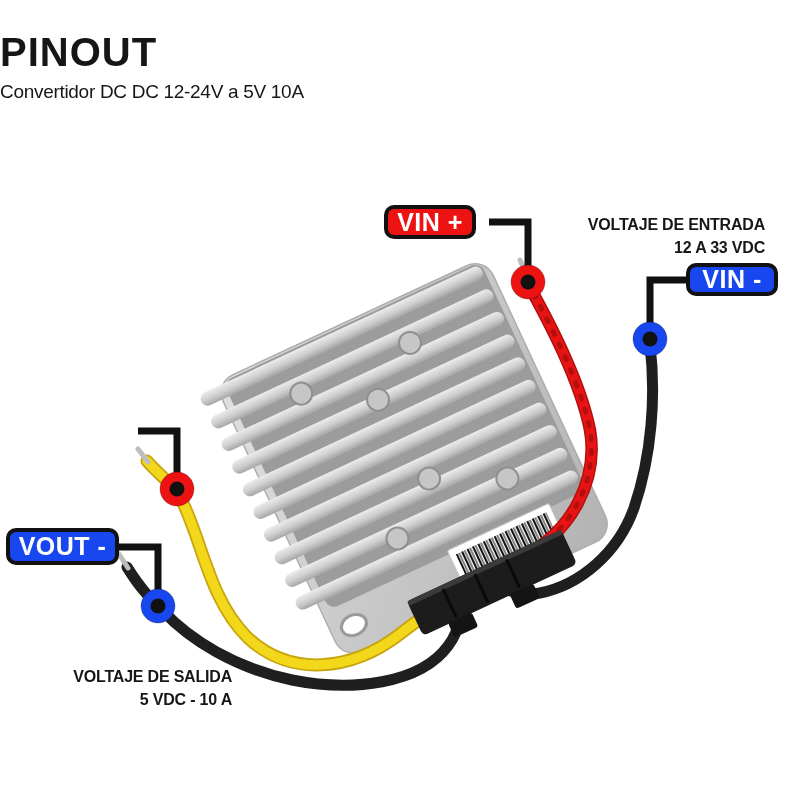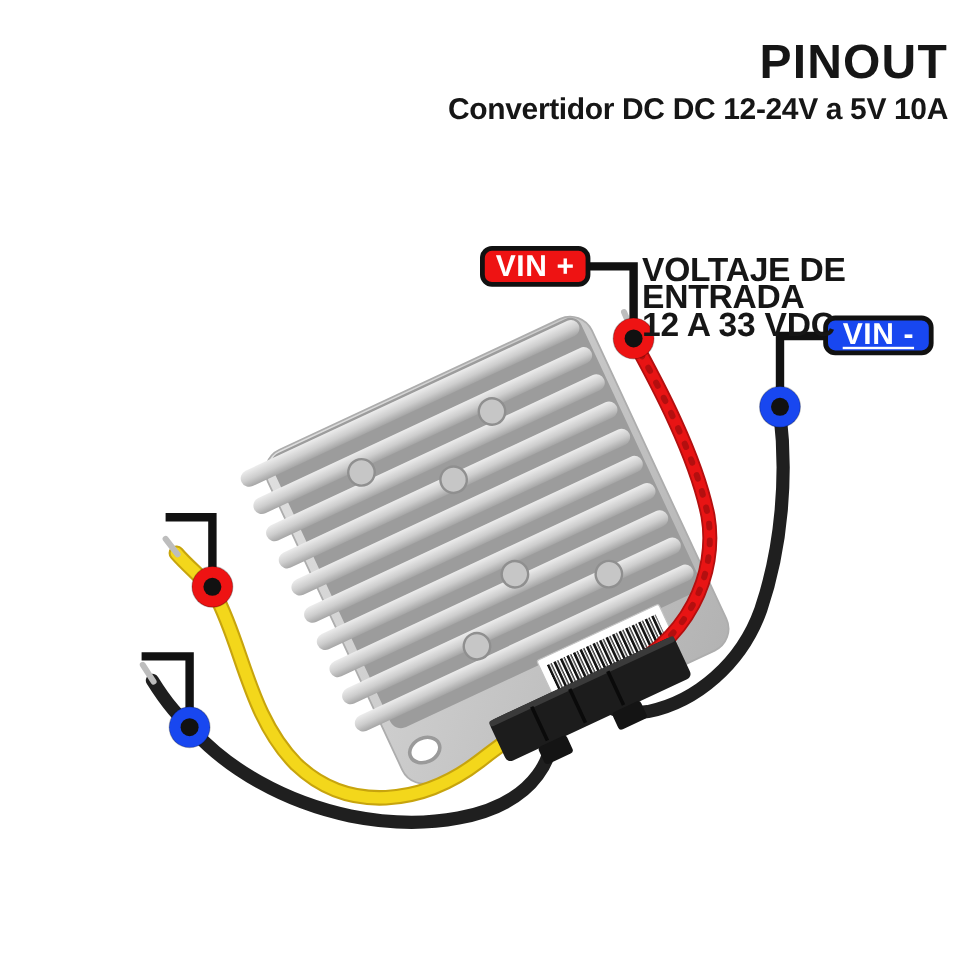--- a/index.html
+++ b/index.html
@@ -11,7 +11,7 @@
   body{font-family:"Liberation Sans",sans-serif;background:#fff;}
   .canvas{position:relative;width:800px;height:800px;background:#fff;overflow:hidden;}
 
-  header{position:absolute;top:30px;left:0;width:790px;text-align:right;color:var(--text);}
+  header{position:absolute;top:30px;left:0;width:790px;text-align:left;color:var(--text);}
   .title{font-size:40px;font-weight:800;letter-spacing:1px;line-height:44px;margin:0;}
   .sub{font-size:25px;font-weight:700;letter-spacing:-0.3px;line-height:29px;margin-top:3px;}
 

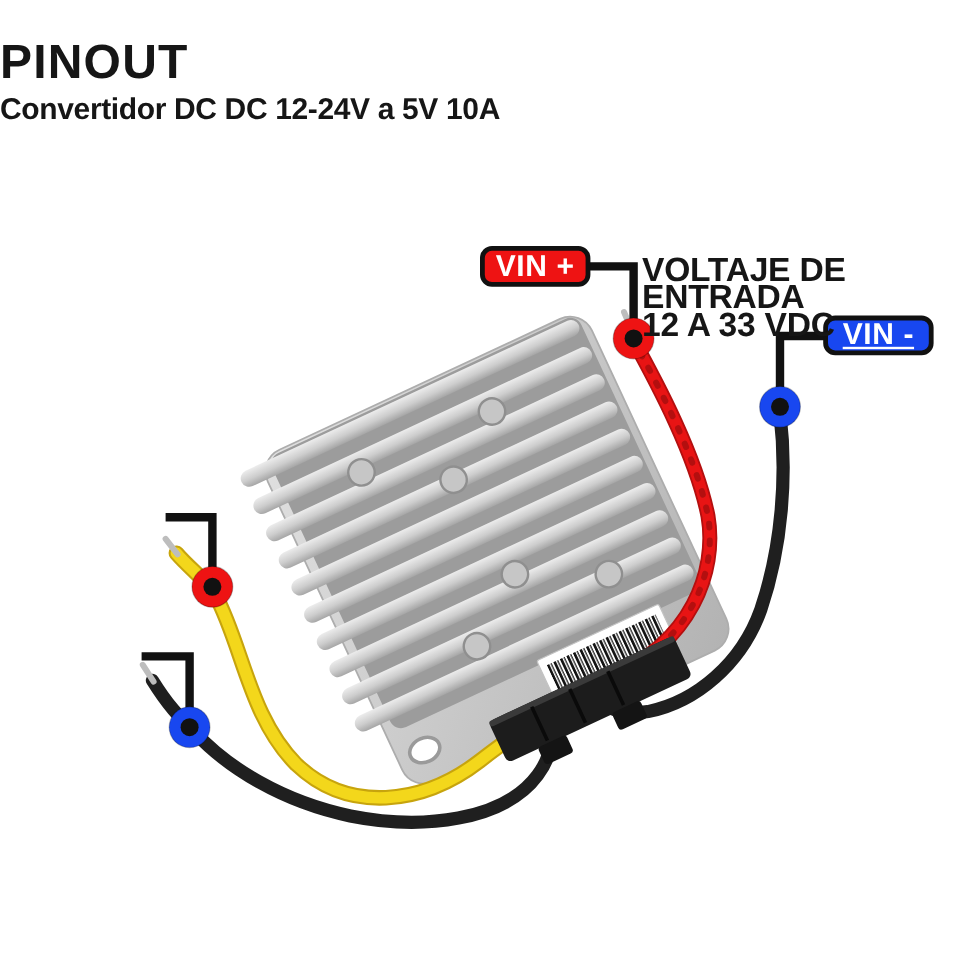--- a/index.html
+++ b/index.html
@@ -13,7 +13,7 @@
 
   header{position:absolute;top:30px;left:0;width:790px;text-align:left;color:var(--text);}
   .title{font-size:40px;font-weight:800;letter-spacing:1px;line-height:44px;margin:0;}
-  .sub{font-size:25px;font-weight:700;letter-spacing:-0.3px;line-height:29px;margin-top:3px;}
+  .sub{font-size:19px;font-weight:400;letter-spacing:-0.3px;line-height:29px;margin-top:3px;}
 
   svg.fig{position:absolute;left:0;top:0;}
 

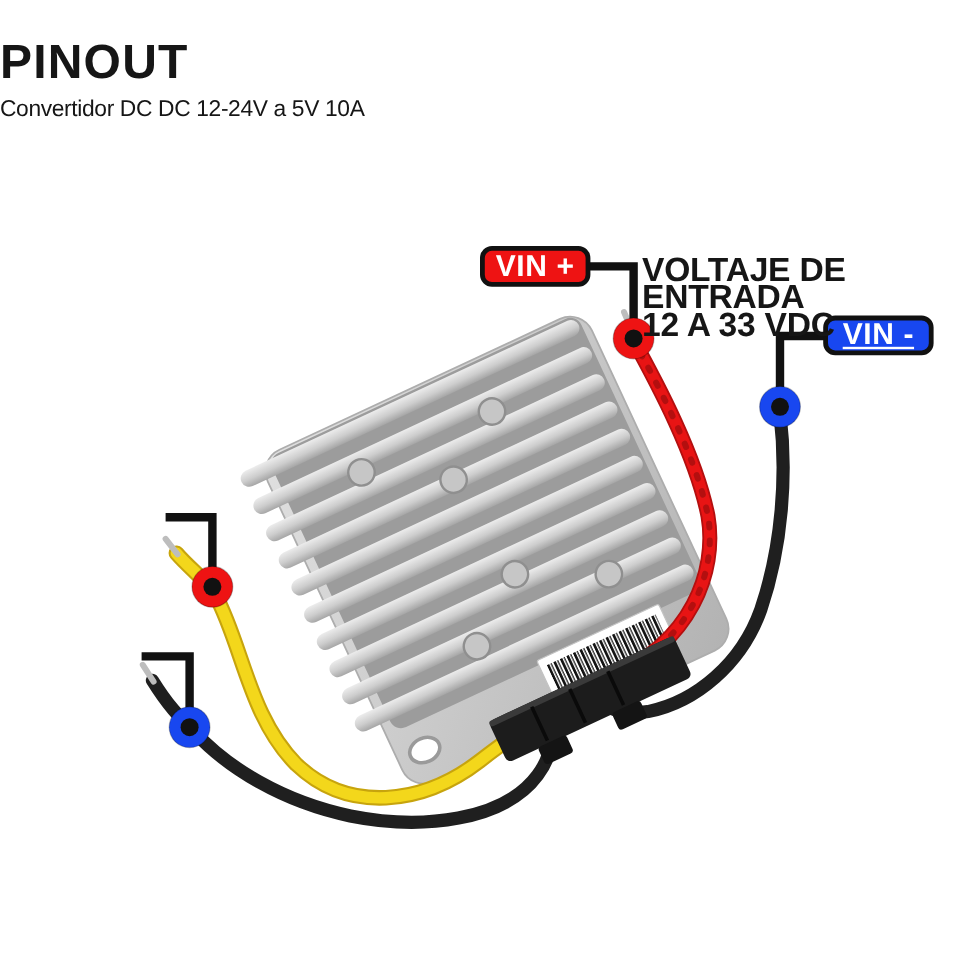--- a/index.html
+++ b/index.html
@@ -22,7 +22,7 @@
     border:4px solid #111;border-radius:10px;}
   .badge.red{background:var(--accent-red);}
   .badge.blue{background:var(--accent-blue);text-decoration:underline;}
-  #badge-vin-plus {left:400px;top:205px;width:92px;height:34px;}
+  #badge-vin-plus {left:384px;top:205px;width:92px;height:34px;}
   #badge-vin-minus{left:686px;top:263px;width:92px;height:33px;}
   #badge-vout-plus{left:18px;top:412px;width:121px;height:37px;}
   #badge-vout-minus{left:6px;top:528px;width:113px;height:37px;}

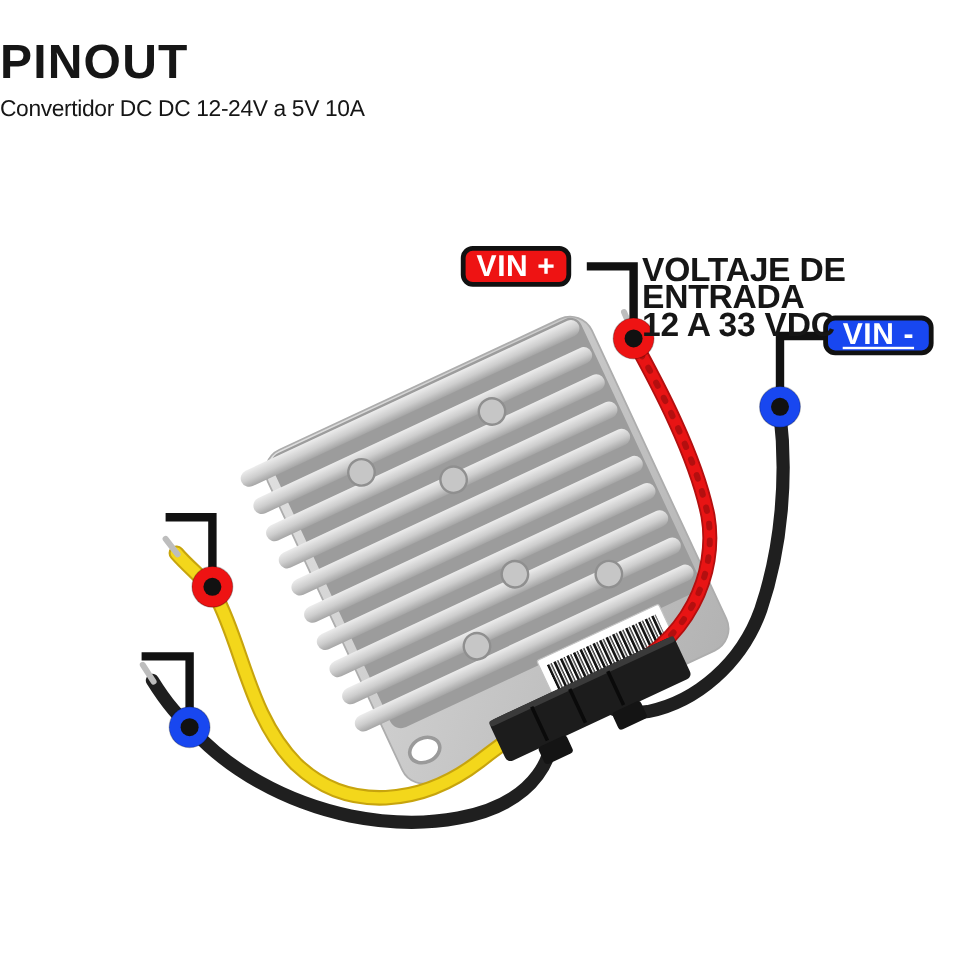--- a/index.html
+++ b/index.html
@@ -27,7 +27,7 @@
   #badge-vout-plus{left:18px;top:412px;width:121px;height:37px;}
   #badge-vout-minus{left:6px;top:528px;width:113px;height:37px;}
 
-  .note{position:absolute;text-align:left;font-weight:700;font-size:28px;line-height:23px;
+  .note{position:absolute;text-align:right;font-weight:700;font-size:16px;line-height:23px;
     color:var(--text);letter-spacing:-0.2px;}
   #note-input{left:535px;top:213px;width:230px;}
   #note-output{left:10px;top:665px;width:222px;}

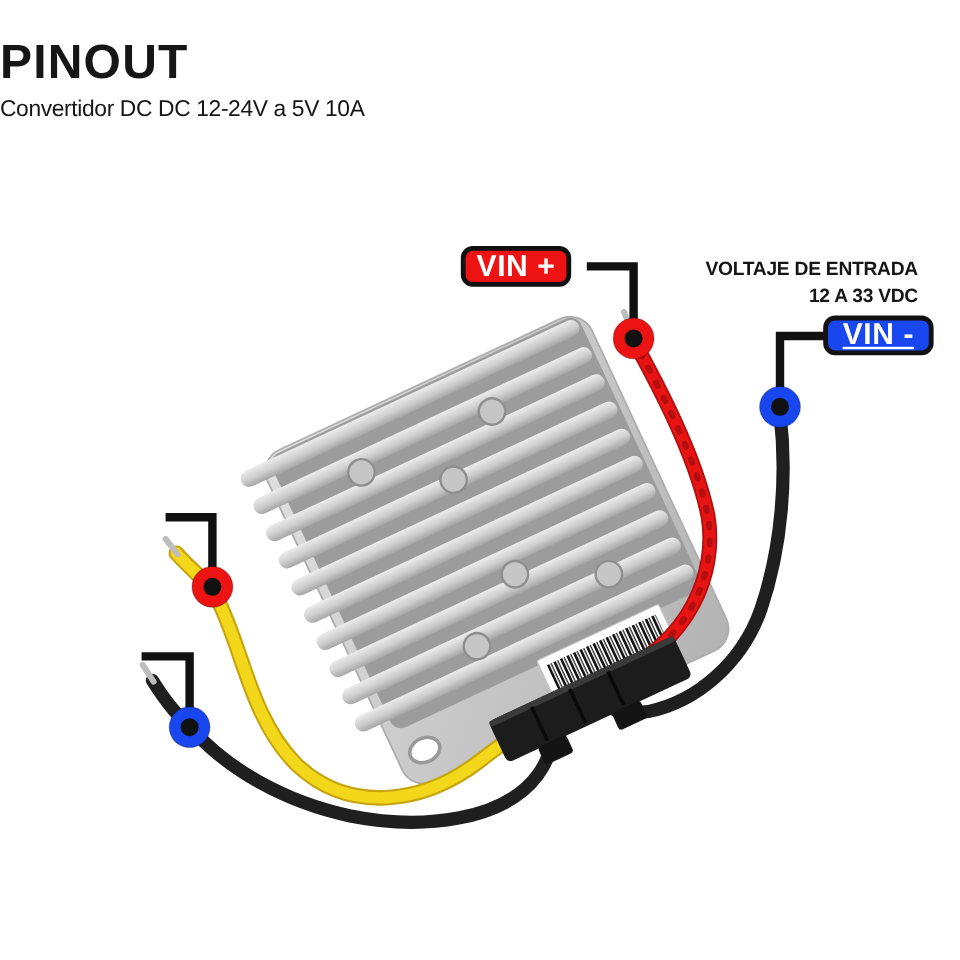--- a/index.html
+++ b/index.html
@@ -21,7 +21,7 @@
     box-sizing:border-box;color:#fff;font-weight:700;font-size:25px;letter-spacing:0.5px;
     border:4px solid #111;border-radius:10px;}
   .badge.red{background:var(--accent-red);}
-  .badge.blue{background:var(--accent-blue);text-decoration:underline;}
+  .badge.blue{background:var(--accent-blue);}
   #badge-vin-plus {left:384px;top:205px;width:92px;height:34px;}
   #badge-vin-minus{left:686px;top:263px;width:92px;height:33px;}
   #badge-vout-plus{left:18px;top:412px;width:121px;height:37px;}

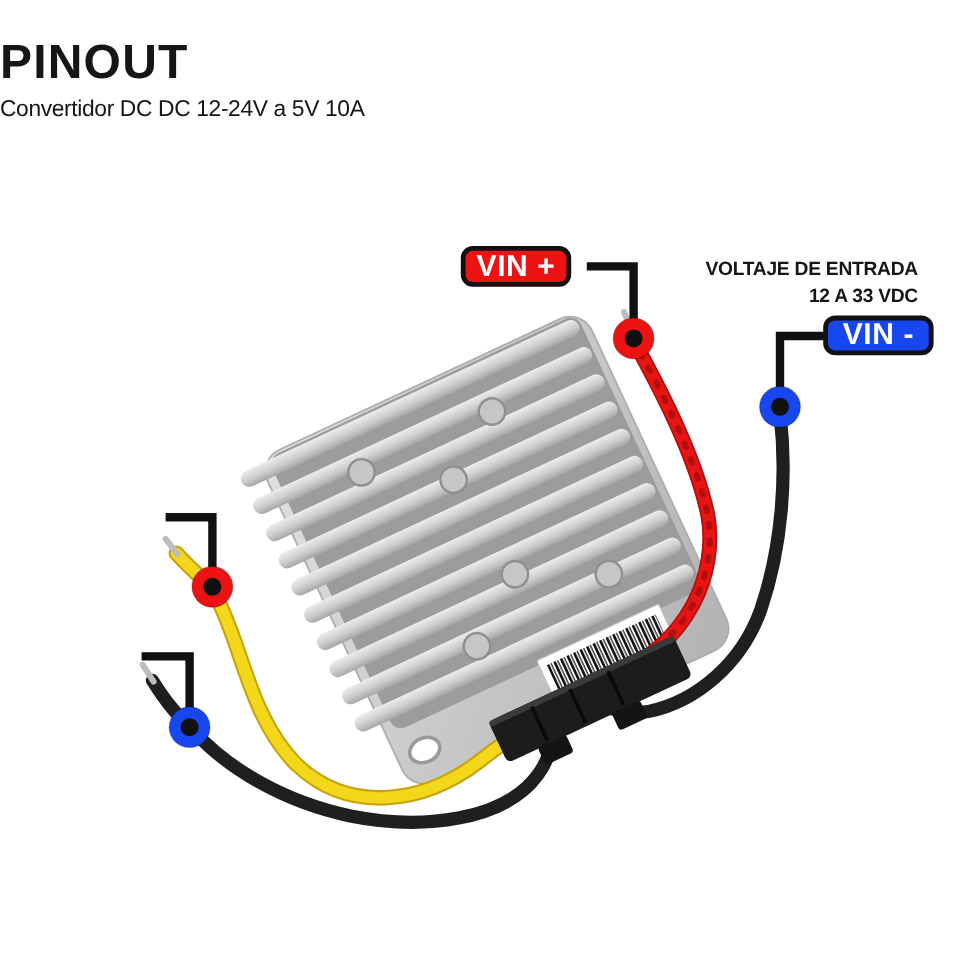--- a/index.html
+++ b/index.html
@@ -151,6 +151,7 @@
 
   <div class="badge red" id="badge-vin-plus">VIN +</div>
   <div class="badge blue" id="badge-vin-minus">VIN -</div>
+  <div class="badge blue" id="badge-vout-minus">VOUT -</div>
 
   <div class="note" id="note-input">
     <div>VOLTAJE DE ENTRADA</div>

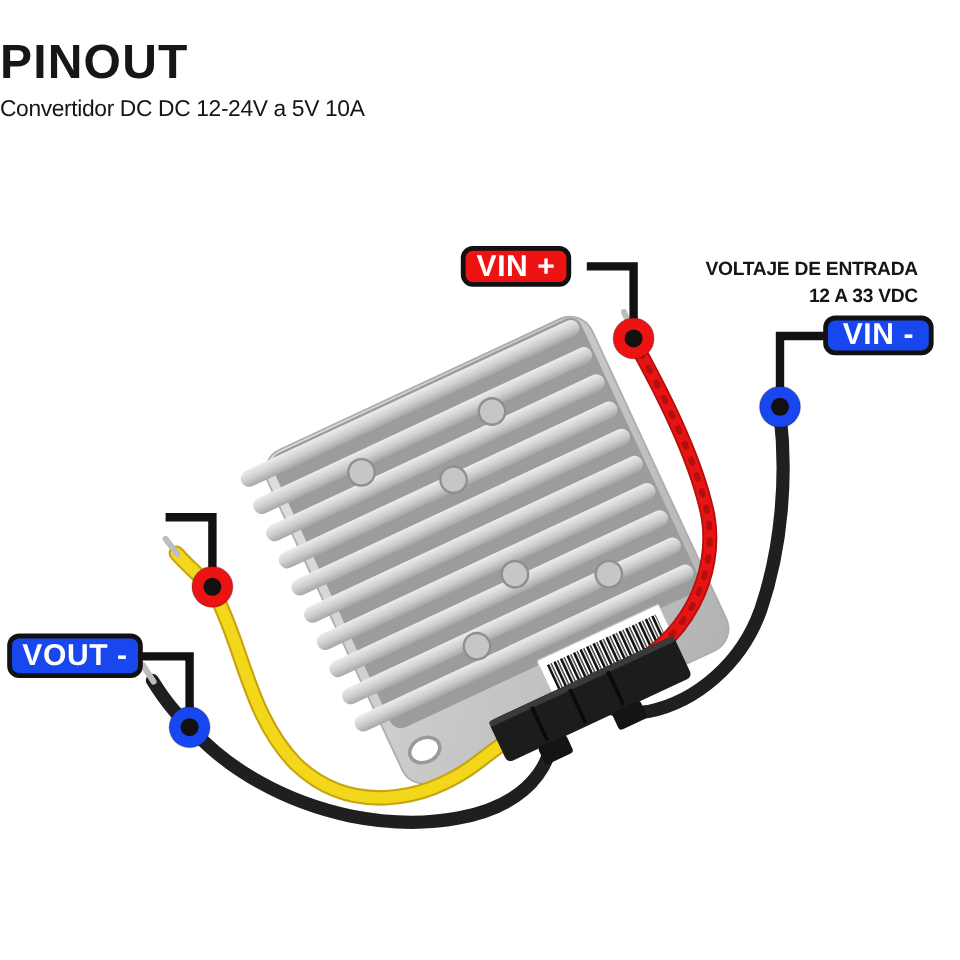--- a/index.html
+++ b/index.html
@@ -157,6 +157,10 @@
     <div>VOLTAJE DE ENTRADA</div>
     <div>12 A 33 VDC</div>
   </div>
+  <div class="note" id="note-output">
+    <div>VOLTAJE DE SALIDA</div>
+    <div>5 VDC - 10 A</div>
+  </div>
 
 </div>
 

